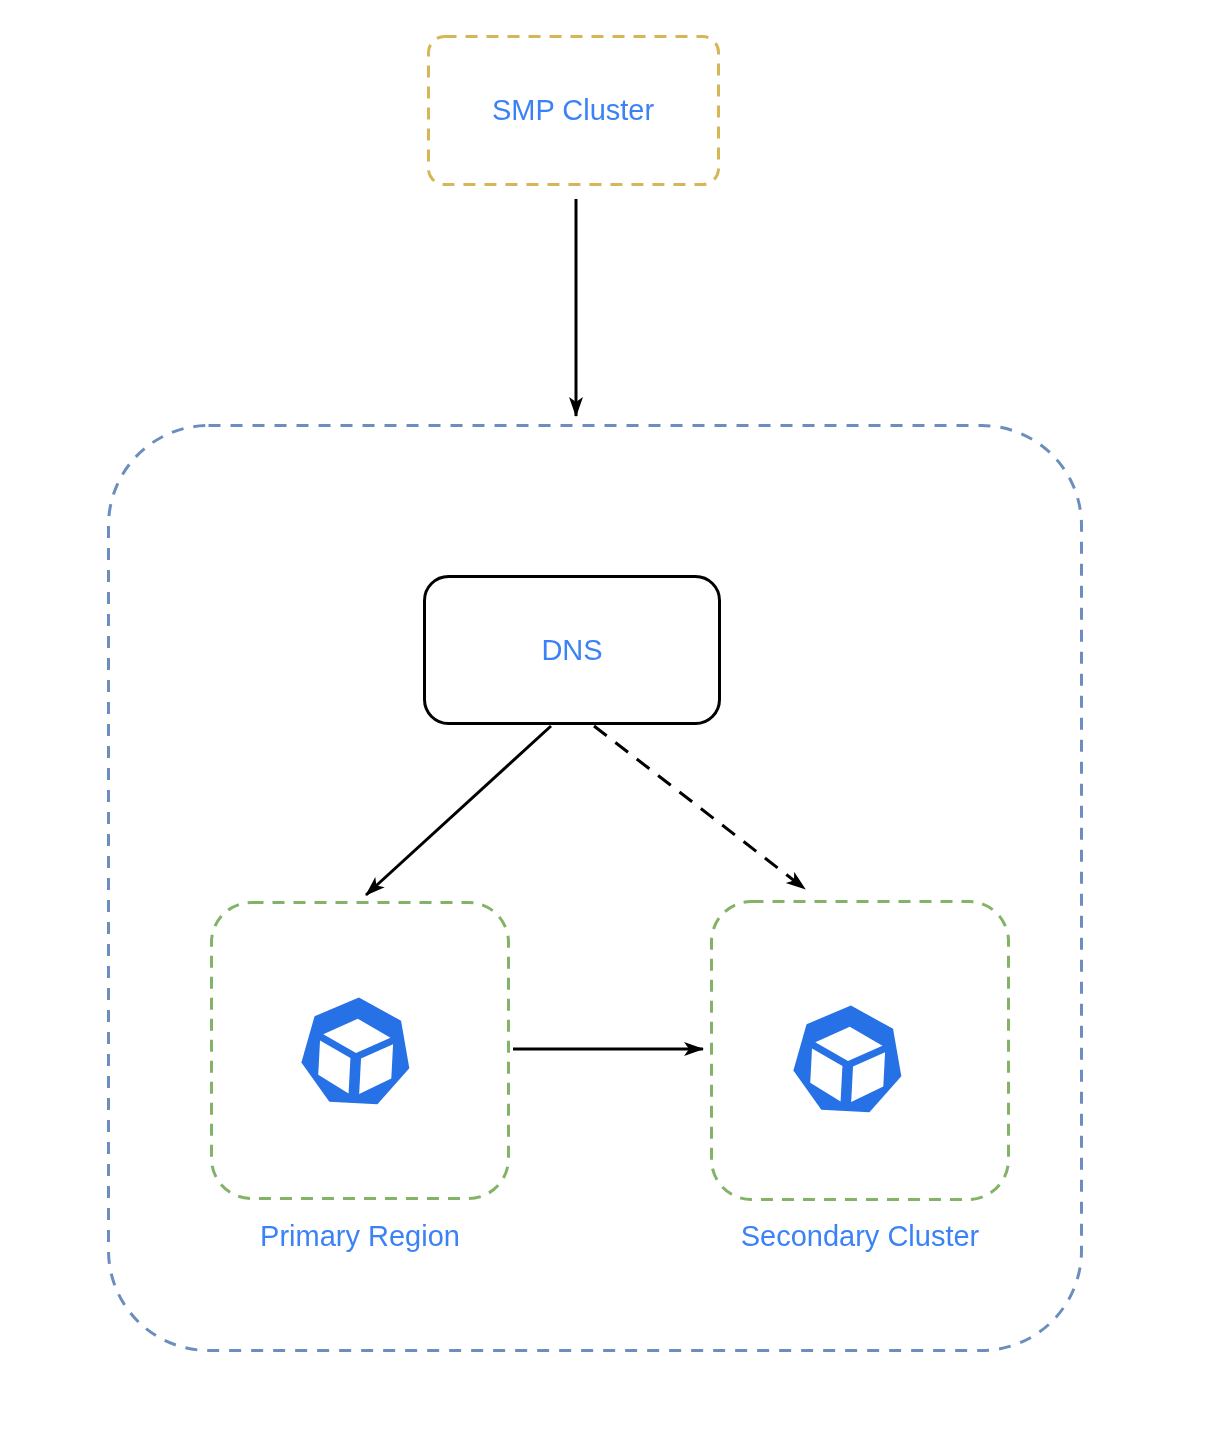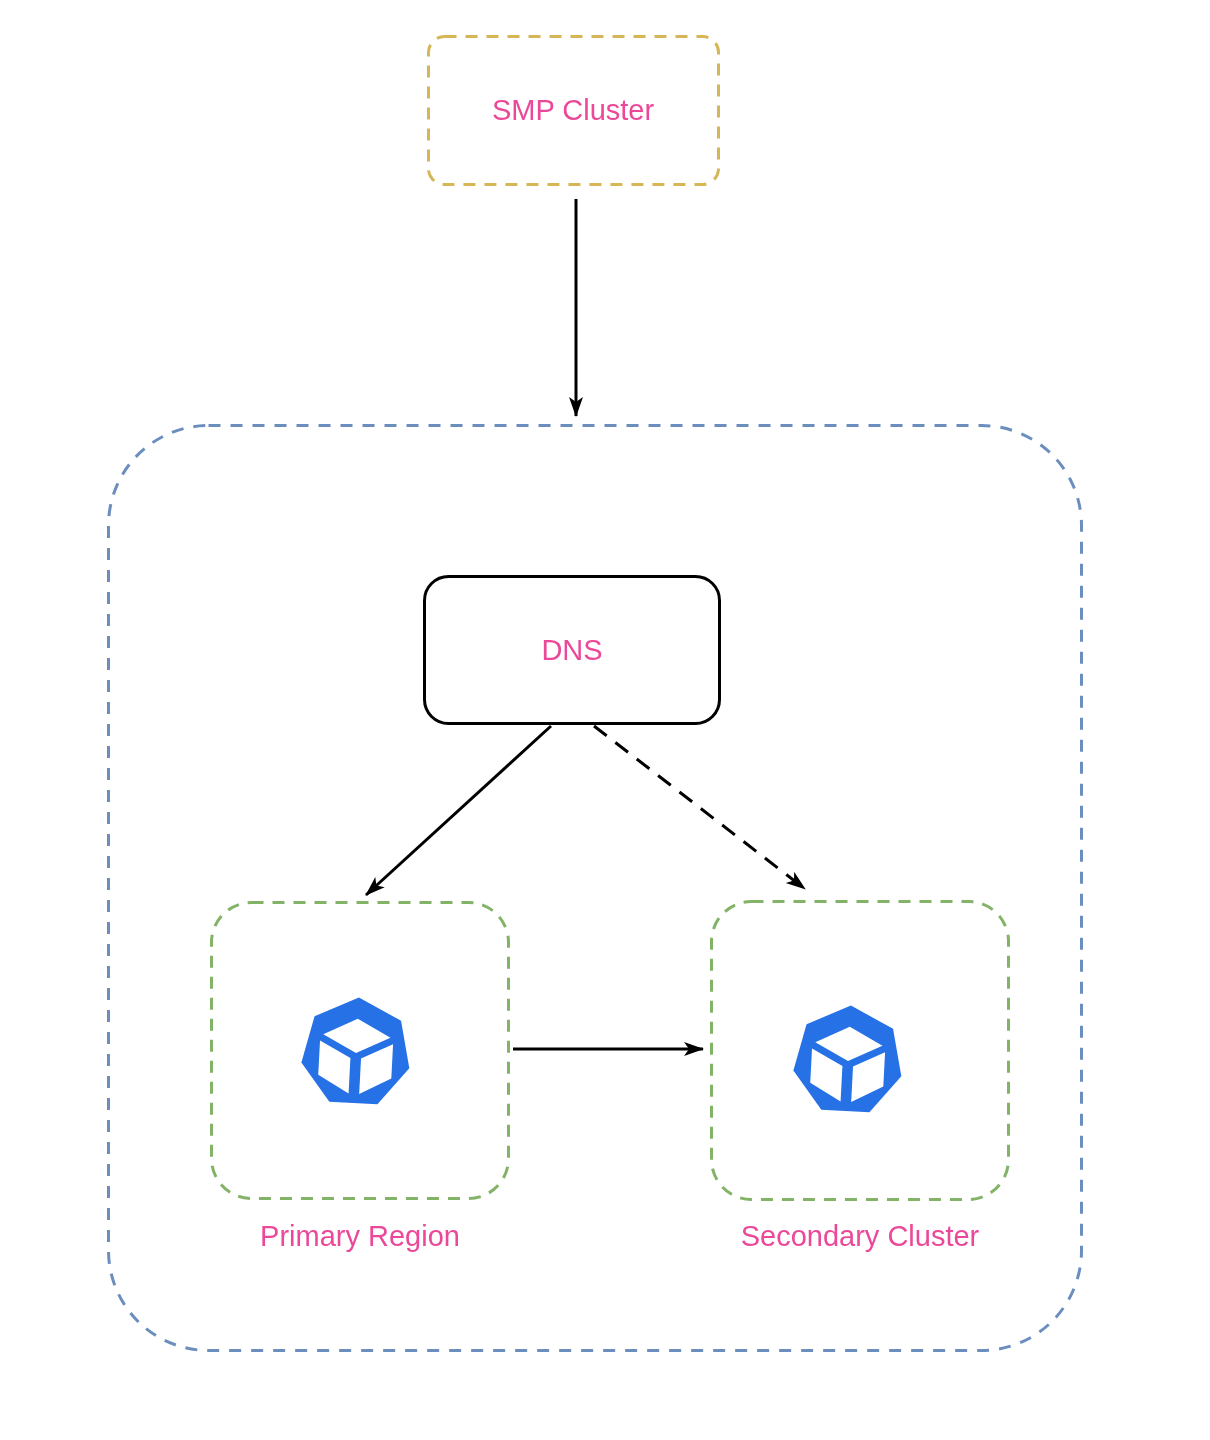--- a/index.html
+++ b/index.html
@@ -26,7 +26,7 @@
     align-items: center;
     justify-content: center;
     font-size: 29px;
-    color: #ec4899;
+    color: #3b82f6;
     text-align: center;
     white-space: nowrap;
     pointer-events: none;

